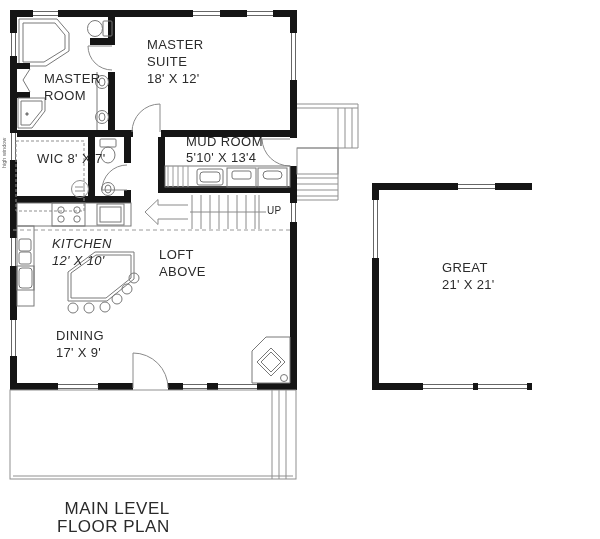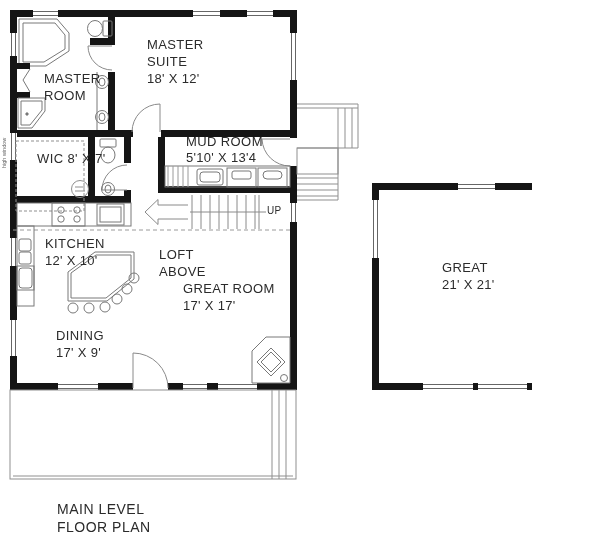--- a/index.html
+++ b/index.html
@@ -260,7 +260,7 @@
     <span class="dims">5'10' X 13'4</span>
   </div>
 
-  <div class="lbl" style="left:45px;top:235px;">
+  <div class="lbl" style="left:52px;top:235px;font-style:italic;">
     <span>KITCHEN</span><br>
     <span class="dims">12' X 10'</span>
   </div>

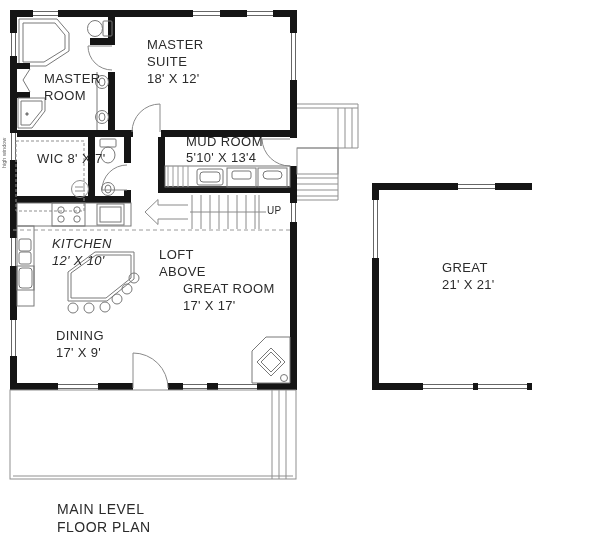--- a/index.html
+++ b/index.html
@@ -274,10 +274,6 @@
     <span>UP</span>
   </div>
 
-  <div class="lbl" style="left:183px;top:280px;">
-    <span>GREAT ROOM</span><br>
-    <span class="dims">17' X 17'</span>
-  </div>
 
   <div class="lbl" style="left:56px;top:327px;">
     <span>DINING</span><br>

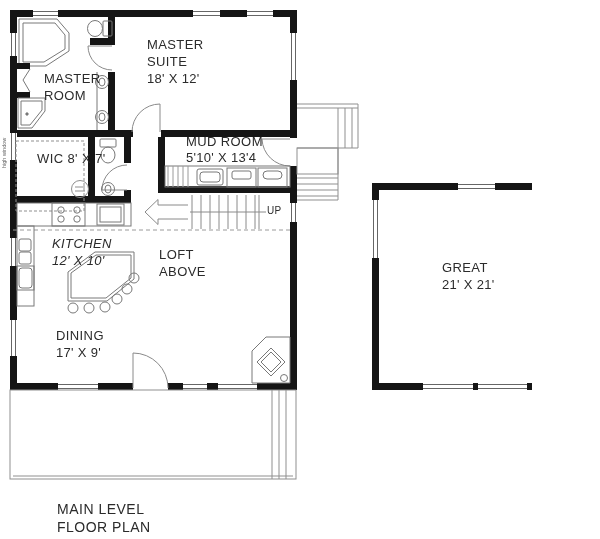--- a/index.html
+++ b/index.html
@@ -14,7 +14,7 @@
   }
   .lbl .dims{letter-spacing:.3px;}
   #lbl-up{font-size:10px;}
-  #lbl-title{font-size:14px;line-height:18px;letter-spacing:.5px;}
+  #lbl-title{font-size:17px;line-height:18px;letter-spacing:.5px;text-align:right;}
   #lbl-highwindow{
     font-size:5.5px;letter-spacing:0;color:#6a6a6a;font-weight:400;
     writing-mode:vertical-rl;transform:rotate(180deg);

